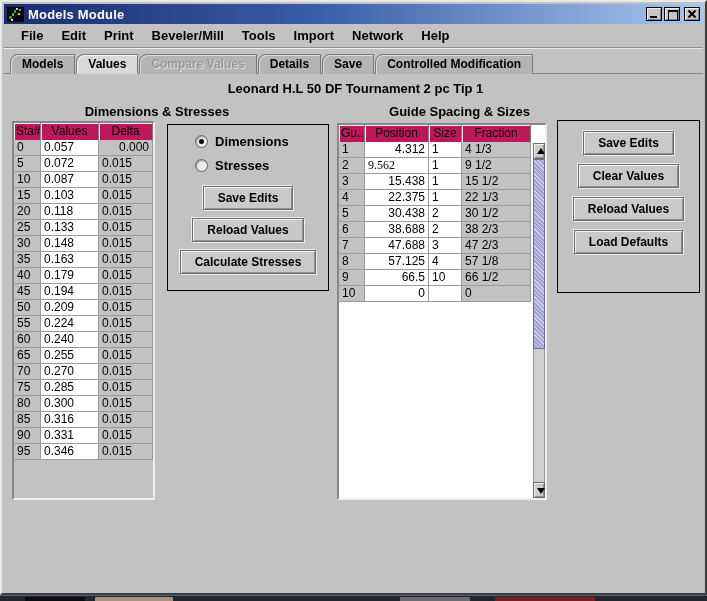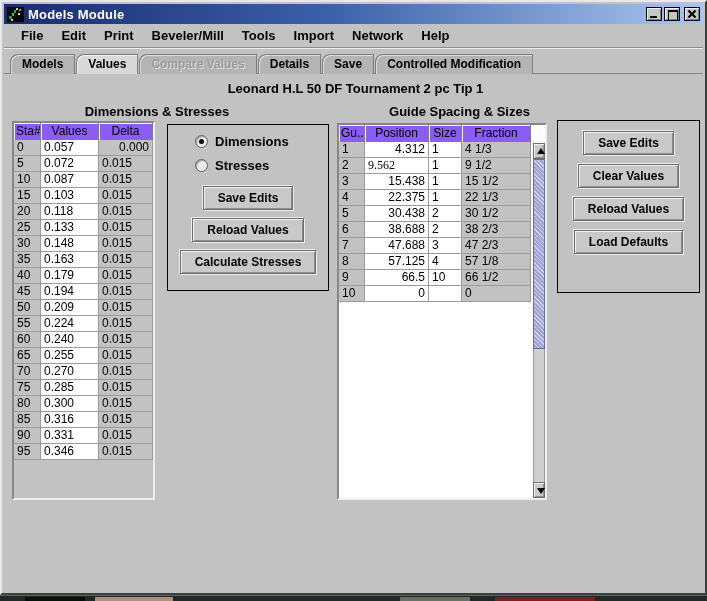--- a/index.html
+++ b/index.html
@@ -63,7 +63,7 @@
   .trow { display:flex; height:16px; }
   .trow.thead { height:17px; }
   .hcell { height:20px; line-height:16px; font-size:12px; color:#000; text-align:center;
-           background:#8b5cf6; border-right:1px solid #7f7f7f; border-bottom:1px solid #7f7f7f;
+           background:#be185d; border-right:1px solid #7f7f7f; border-bottom:1px solid #7f7f7f;
            box-shadow:inset 1px 1px 0 #f0f0f0; padding:0 2px; white-space:nowrap; overflow:hidden; cursor:default; }
   .cell { height:16px; line-height:15px; font-size:12px; color:#000; padding:0 3px;
           border-right:1px solid #9b9b9b; border-bottom:1px solid #9b9b9b;

